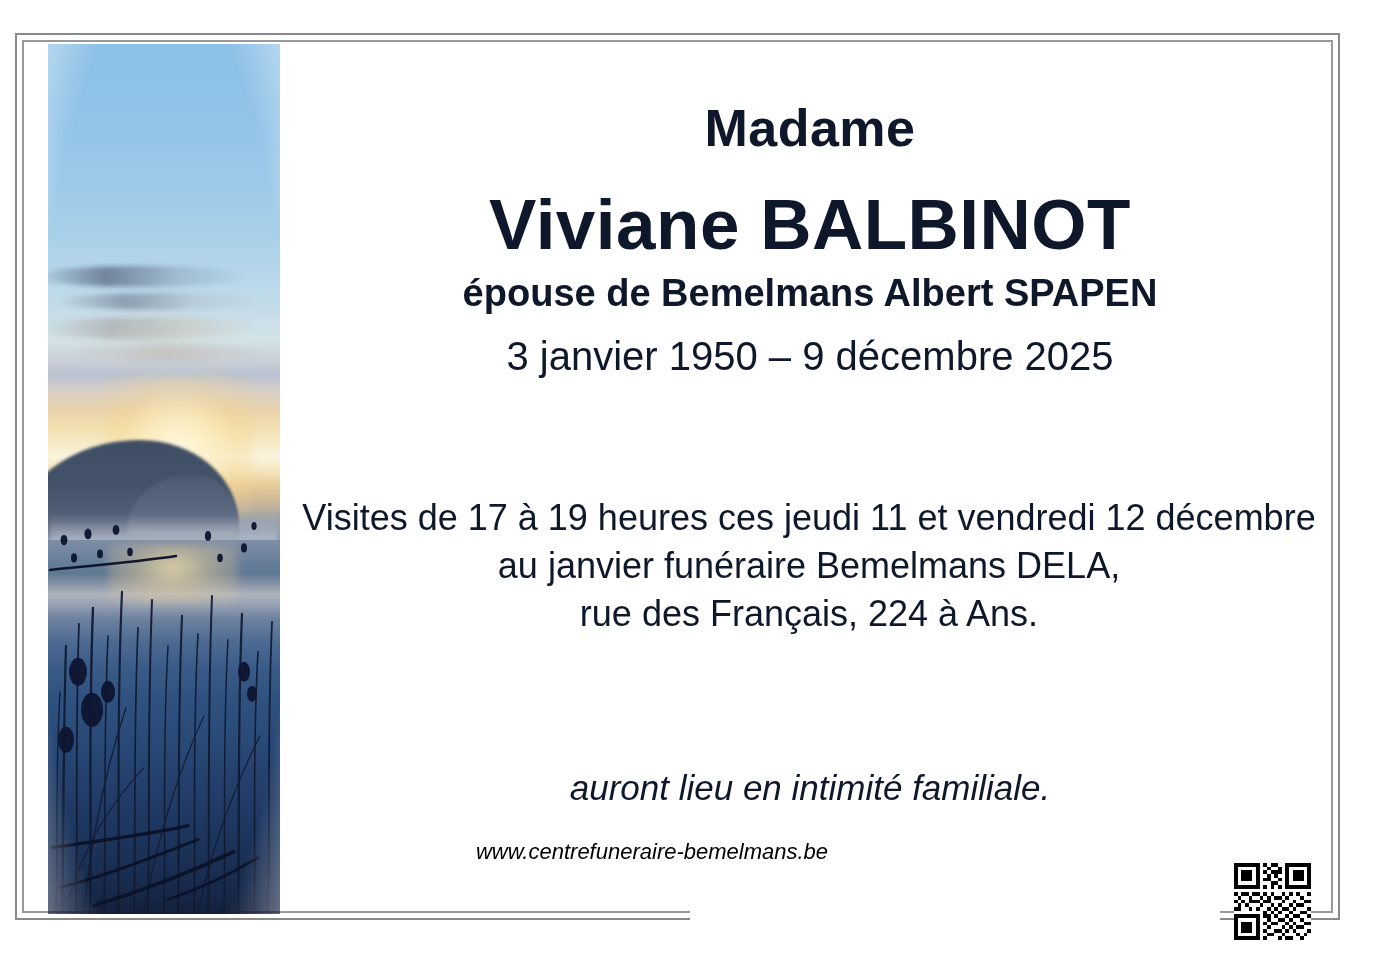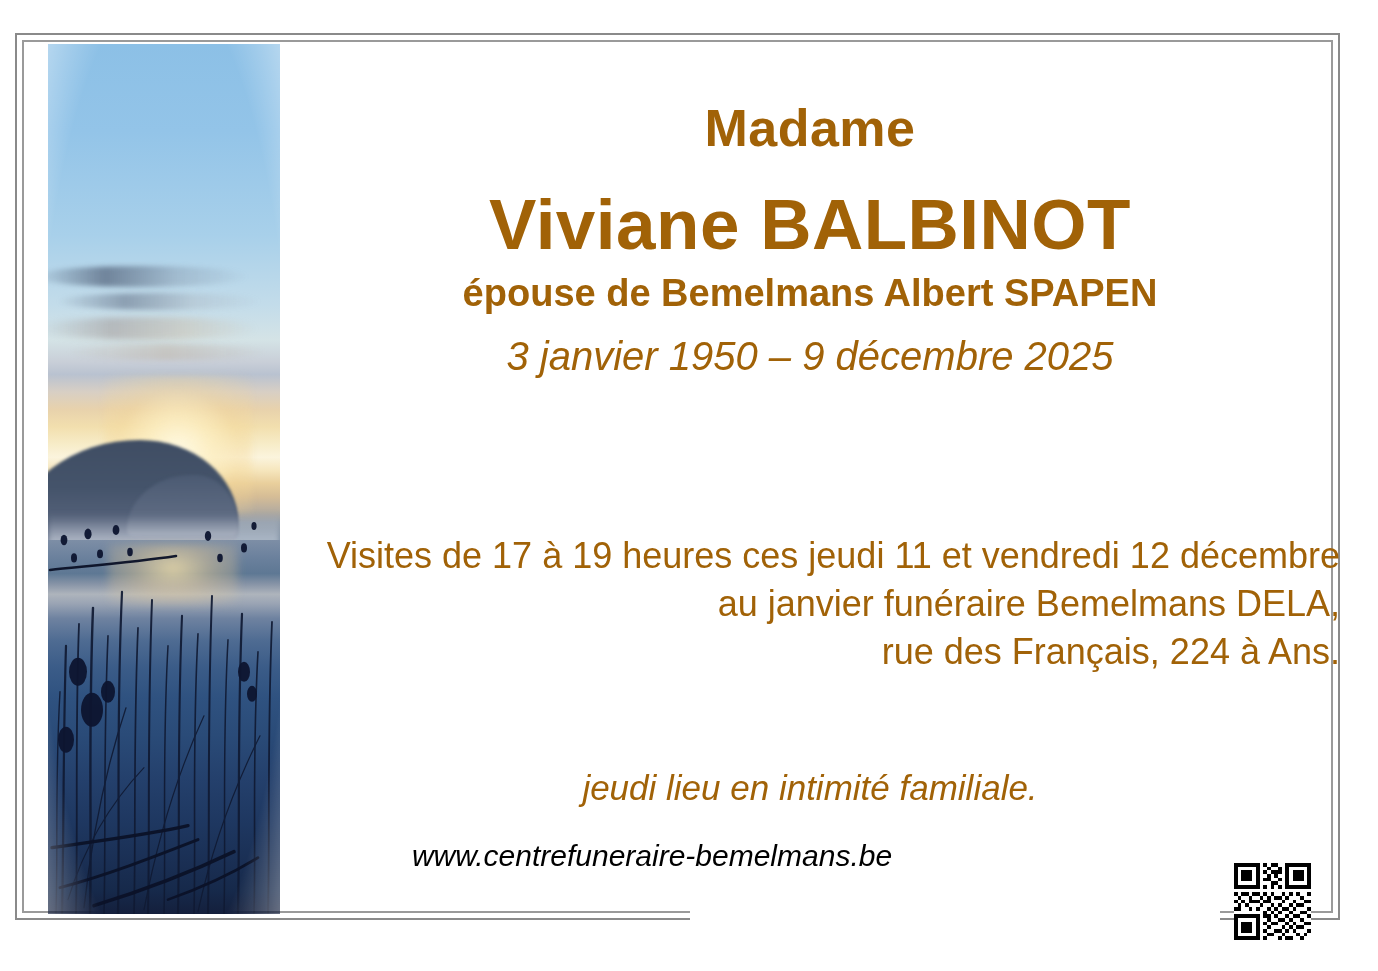--- a/index.html
+++ b/index.html
@@ -158,7 +158,7 @@
   
   .content{
     position:absolute;left:300px;top:44px;width:1020px;height:870px;
-    color:#a16207;text-align:center;
+    color:#0f172a;text-align:center;
   }
 
   .t-madame{

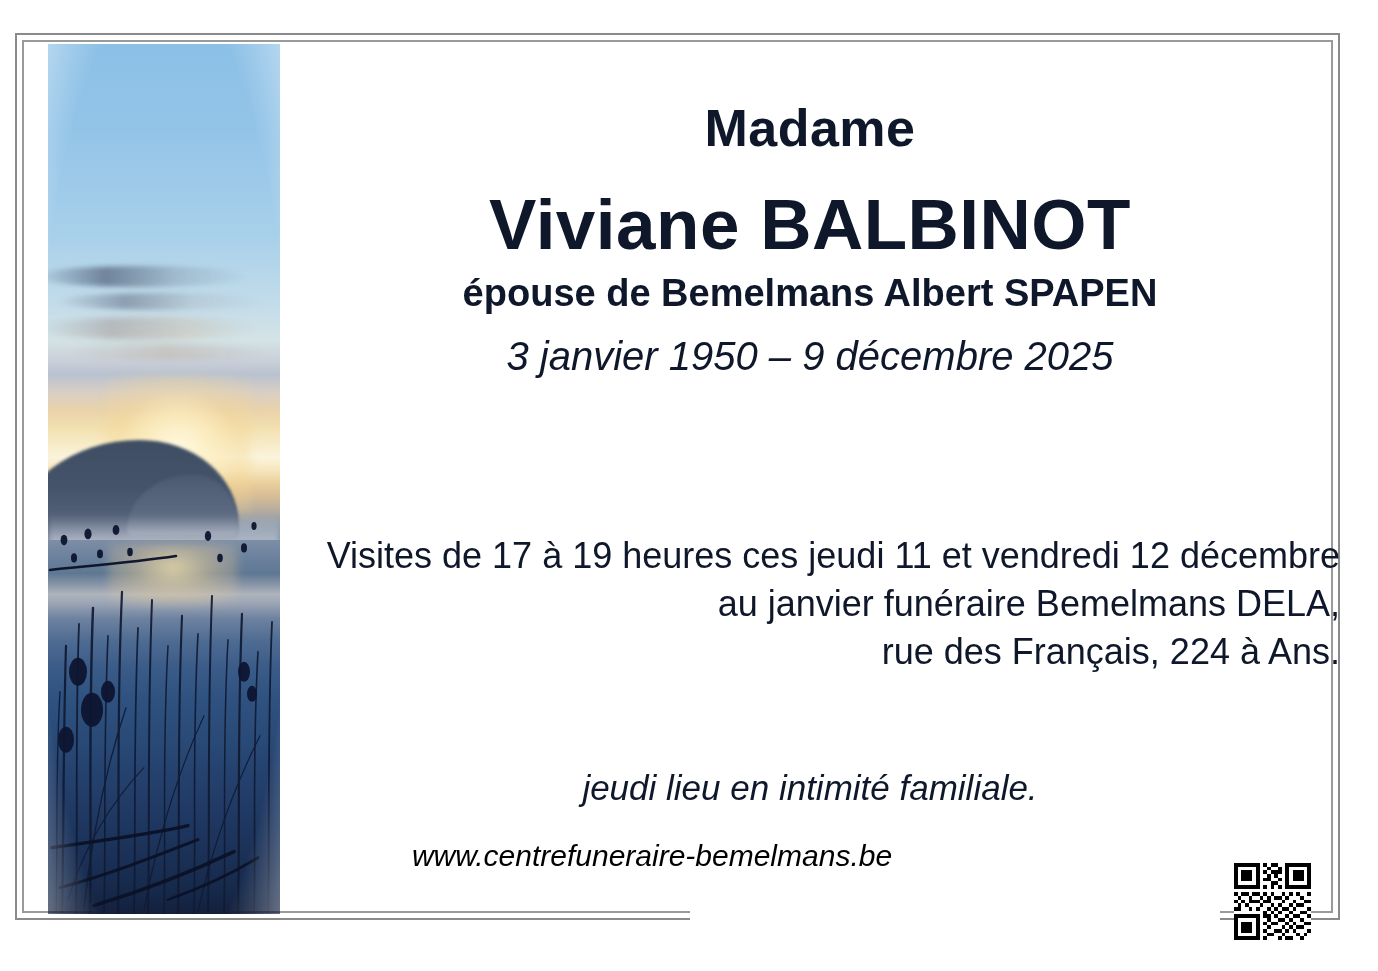--- a/index.html
+++ b/index.html
@@ -180,7 +180,6 @@
     position:absolute;left:0;top:290px;width:100%;
     font-size:40px;font-weight:400;
     font-stretch:condensed;
-    font-style:italic;
   }
 
   .t-visits{

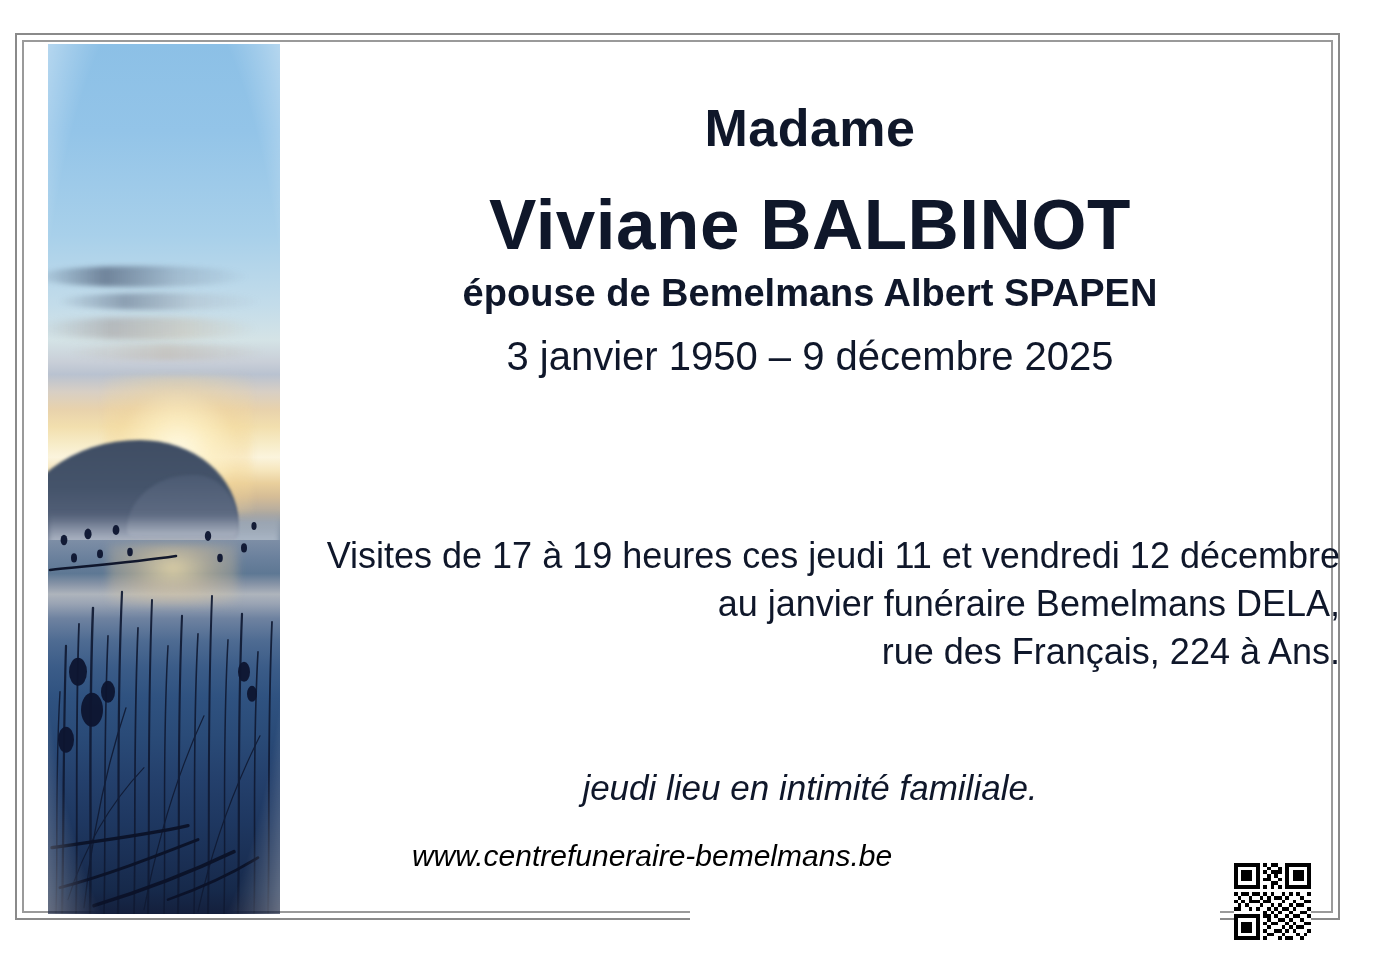--- a/index.html
+++ b/index.html
@@ -183,10 +183,9 @@
   }
 
   .t-visits{
-    position:absolute;left:-22px;top:488px;width:1062px;
+    position:absolute;left:-22px;top:450px;width:1062px;
     font-size:36px;font-weight:400;line-height:1.33;
     font-stretch:condensed;
-    text-align:right;
   }
 
   .t-closing{

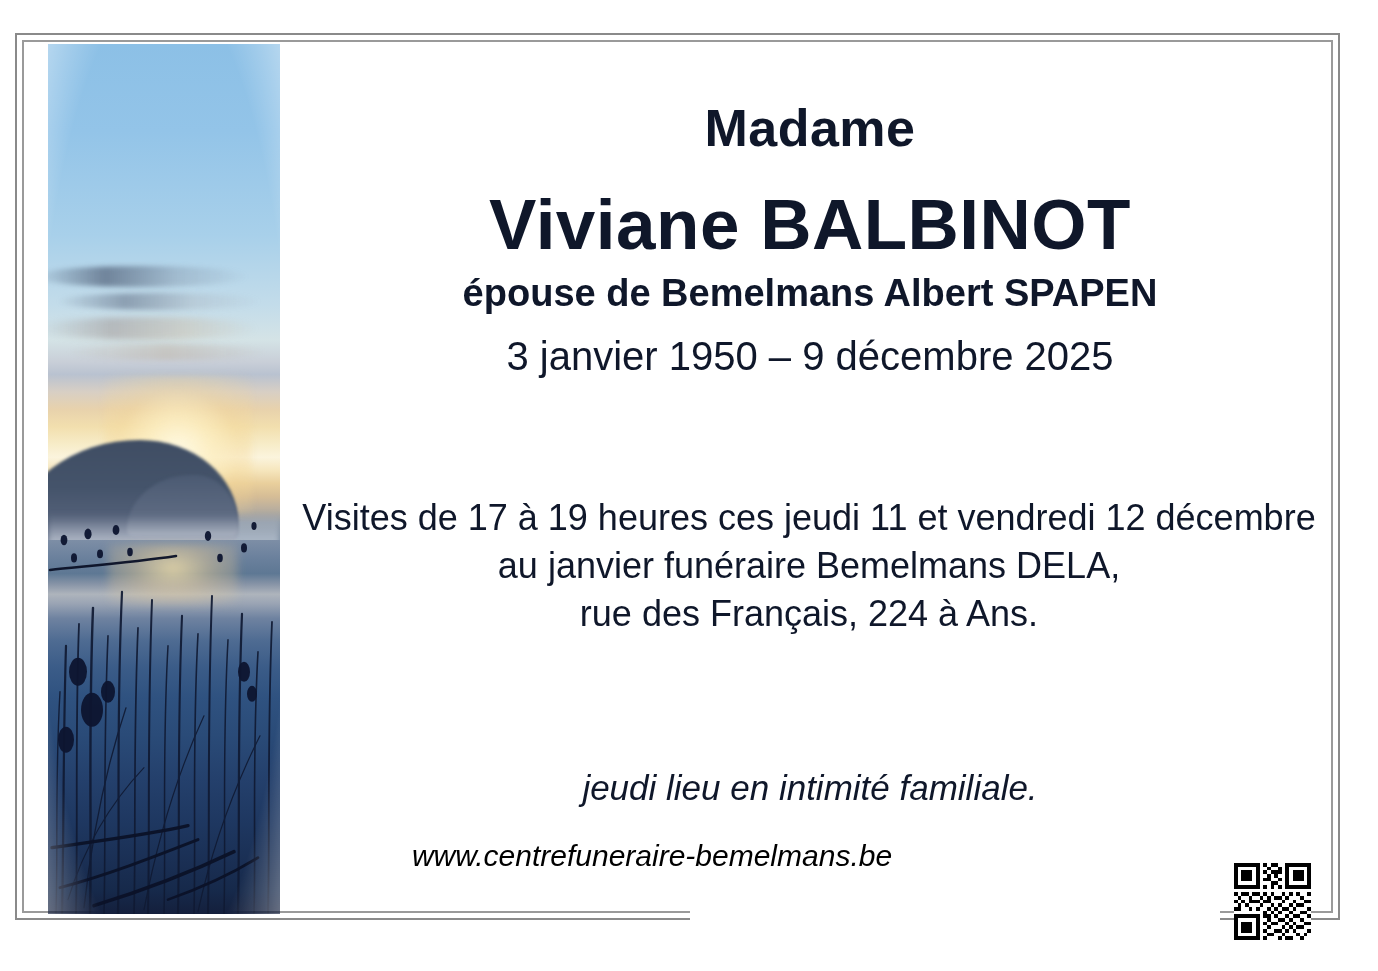--- a/index.html
+++ b/index.html
@@ -297,7 +297,7 @@
     </div>
 
     <div class="t-closing">
-      <div>jeudi lieu en intimité familiale.</div>
+      <div>auront lieu en intimité familiale.</div>
     </div>
   </div>
 

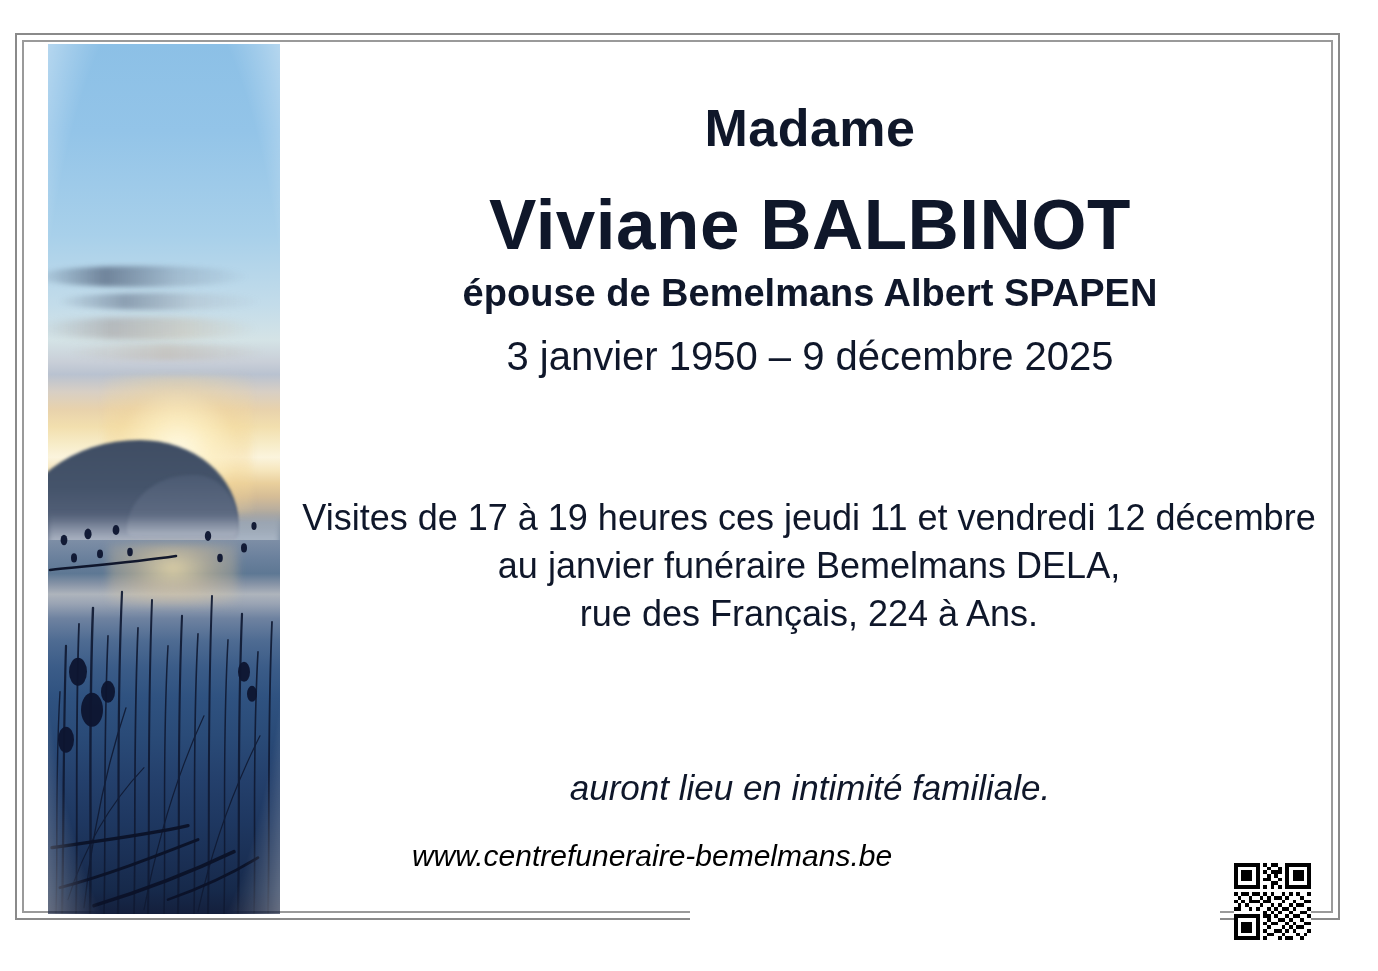--- a/index.html
+++ b/index.html
@@ -196,7 +196,7 @@
 
   .t-url{
     position:absolute;left:402px;top:839px;width:500px;
-    font-size:30px;font-style:italic;font-weight:400;
+    font-size:22px;font-style:italic;font-weight:400;
     font-stretch:condensed;text-align:center;
   }
 

